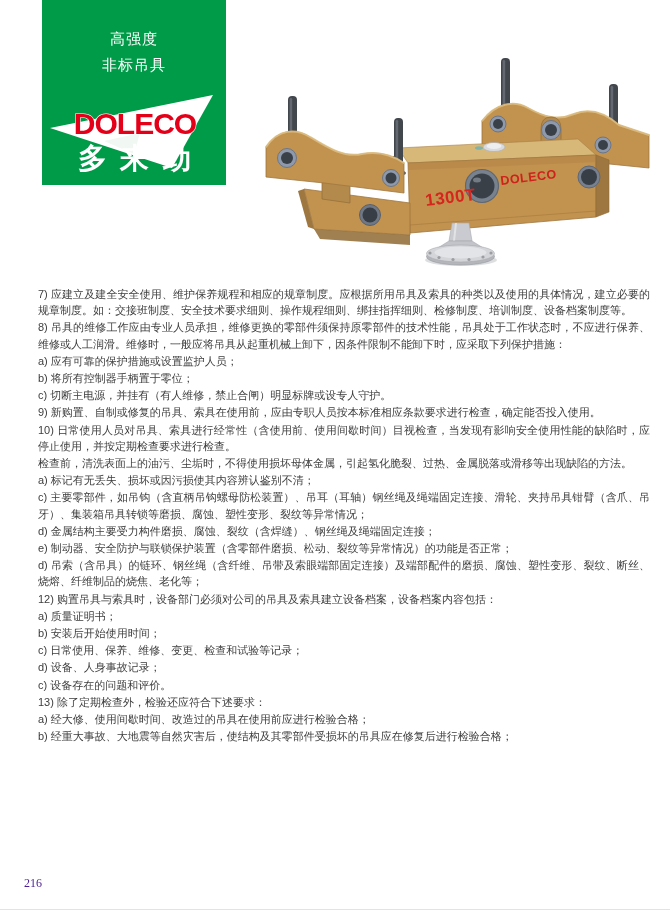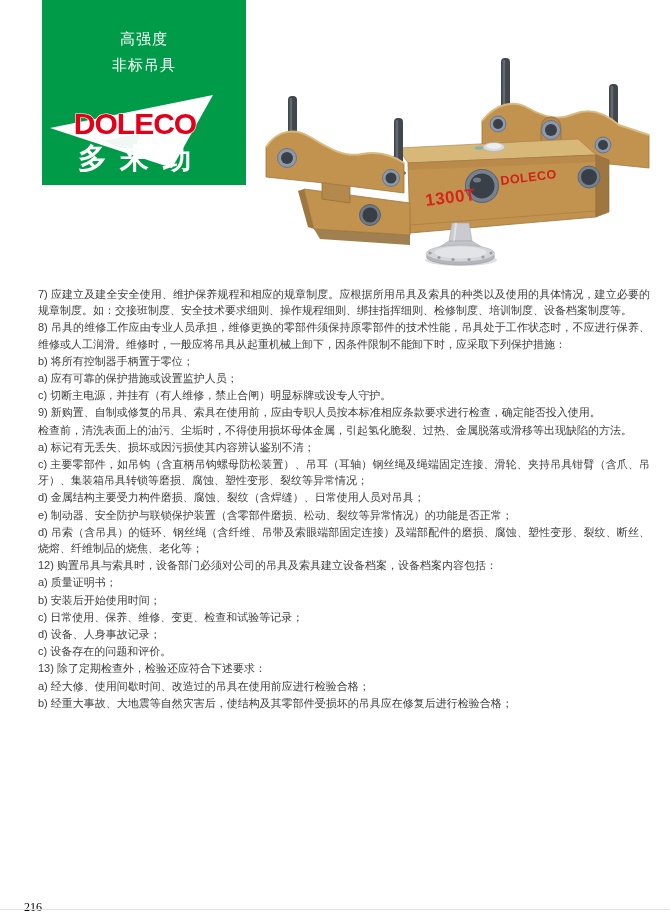--- a/index.html
+++ b/index.html
@@ -10,7 +10,7 @@
   }
   
   .brand-panel {
-    position:absolute; left:42px; top:0; width:204px; height:185px;
+    position:absolute; left:42px; top:0; width:184px; height:185px;
     background:#009B48;
     text-decoration:underline;
   }

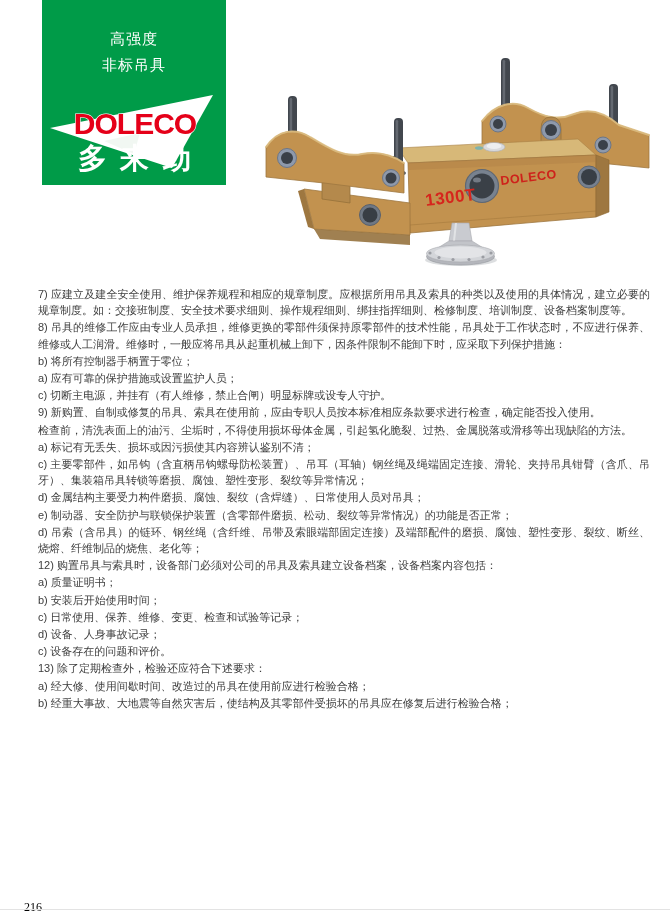--- a/index.html
+++ b/index.html
@@ -157,8 +157,8 @@
 <div class="text-block">
     <p>7) 应建立及建全安全使用、维护保养规程和相应的规章制度。应根据所用吊具及索具的种类以及使用的具体情况，建立必要的规章制度。如：交接班制度、安全技术要求细则、操作规程细则、绑挂指挥细则、检修制度、培训制度、设备档案制度等。</p>
     <p>8) 吊具的维修工作应由专业人员承担，维修更换的零部件须保持原零部件的技术性能，吊具处于工作状态时，不应进行保养、维修或人工润滑。维修时，一般应将吊具从起重机械上卸下，因条件限制不能卸下时，应采取下列保护措施：</p>
+    <p>a) 应有可靠的保护措施或设置监护人员；</p>
     <p>b) 将所有控制器手柄置于零位；</p>
-    <p>a) 应有可靠的保护措施或设置监护人员；</p>
     <p>c) 切断主电源，并挂有（有人维修，禁止合闸）明显标牌或设专人守护。</p>
     <p>9) 新购置、自制或修复的吊具、索具在使用前，应由专职人员按本标准相应条款要求进行检查，确定能否投入使用。</p>
     <p>检查前，清洗表面上的油污、尘垢时，不得使用损坏母体金属，引起氢化脆裂、过热、金属脱落或滑移等出现缺陷的方法。</p>

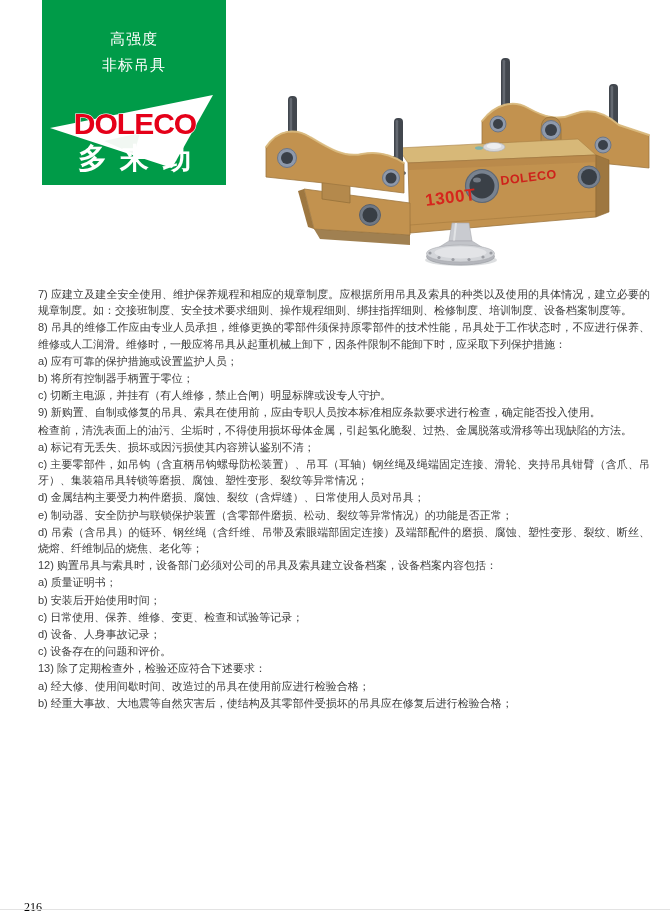--- a/index.html
+++ b/index.html
@@ -161,6 +161,7 @@
     <p>b) 将所有控制器手柄置于零位；</p>
     <p>c) 切断主电源，并挂有（有人维修，禁止合闸）明显标牌或设专人守护。</p>
     <p>9) 新购置、自制或修复的吊具、索具在使用前，应由专职人员按本标准相应条款要求进行检查，确定能否投入使用。</p>
+    <p>10) 日常使用人员对吊具、索具进行经常性（含使用前、使用间歇时间）目视检查，当发现有影响安全使用性能的缺陷时，应停止使用，并按定期检查要求进行检查。</p>
     <p>检查前，清洗表面上的油污、尘垢时，不得使用损坏母体金属，引起氢化脆裂、过热、金属脱落或滑移等出现缺陷的方法。</p>
     <p>a) 标记有无丢失、损坏或因污损使其内容辨认鉴别不清；</p>
     <p>c) 主要零部件，如吊钩（含直柄吊钩螺母防松装置）、吊耳（耳轴）钢丝绳及绳端固定连接、滑轮、夹持吊具钳臂（含爪、吊牙）、集装箱吊具转锁等磨损、腐蚀、塑性变形、裂纹等异常情况；</p>

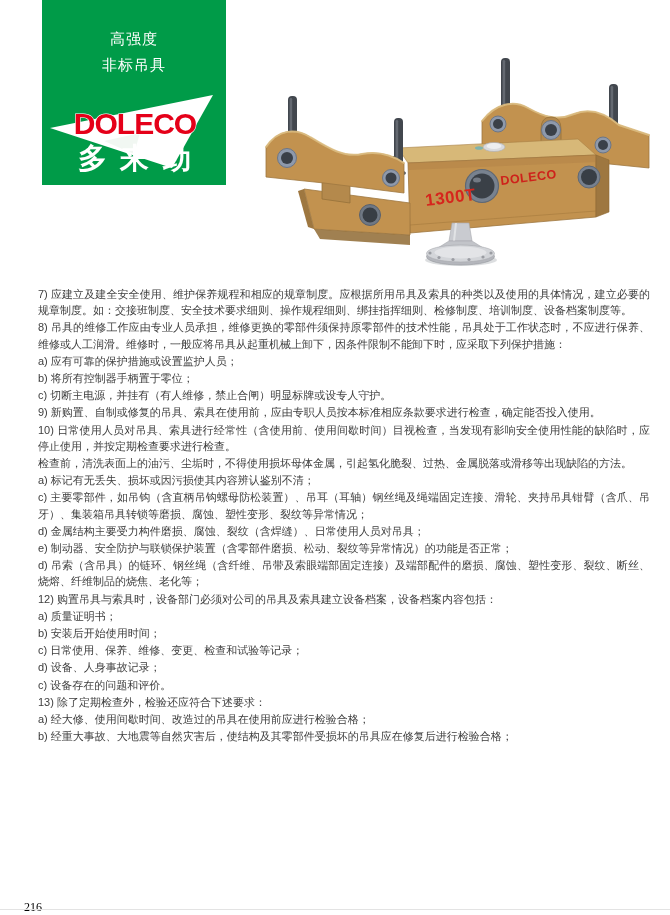--- a/index.html
+++ b/index.html
@@ -165,7 +165,7 @@
     <p>检查前，清洗表面上的油污、尘垢时，不得使用损坏母体金属，引起氢化脆裂、过热、金属脱落或滑移等出现缺陷的方法。</p>
     <p>a) 标记有无丢失、损坏或因污损使其内容辨认鉴别不清；</p>
     <p>c) 主要零部件，如吊钩（含直柄吊钩螺母防松装置）、吊耳（耳轴）钢丝绳及绳端固定连接、滑轮、夹持吊具钳臂（含爪、吊牙）、集装箱吊具转锁等磨损、腐蚀、塑性变形、裂纹等异常情况；</p>
-    <p>d) 金属结构主要受力构件磨损、腐蚀、裂纹（含焊缝）、日常使用人员对吊具；</p>
+    <p>d) 金属结构主要受力构件磨损、腐蚀、裂纹（含焊缝）、钢丝绳及绳端固定连接；</p>
     <p>e) 制动器、安全防护与联锁保护装置（含零部件磨损、松动、裂纹等异常情况）的功能是否正常；</p>
     <p>d) 吊索（含吊具）的链环、钢丝绳（含纤维、吊带及索眼端部固定连接）及端部配件的磨损、腐蚀、塑性变形、裂纹、断丝、烧熔、纤维制品的烧焦、老化等；</p>
     <p>12) 购置吊具与索具时，设备部门必须对公司的吊具及索具建立设备档案，设备档案内容包括：</p>

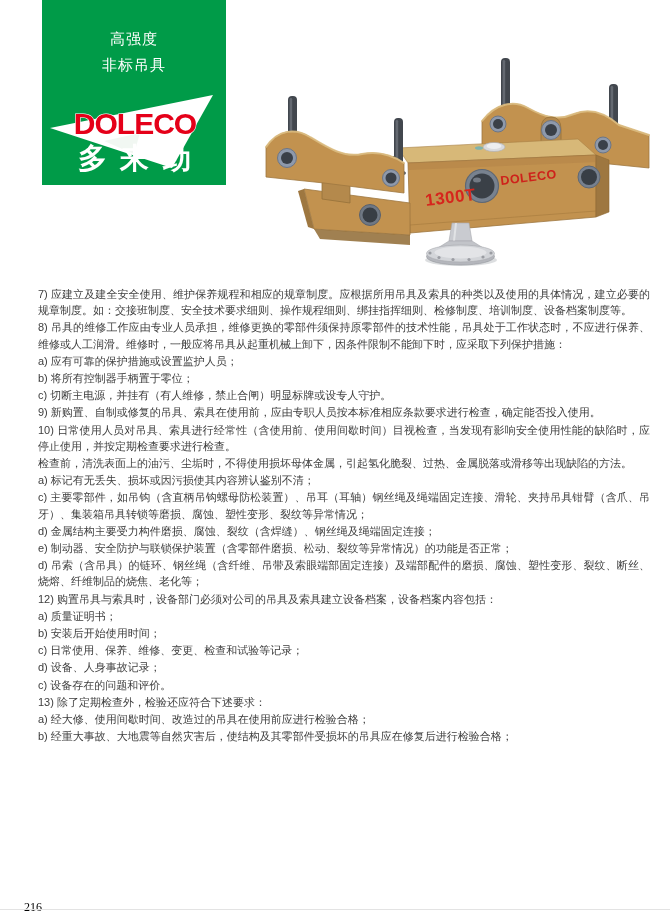--- a/index.html
+++ b/index.html
@@ -34,7 +34,7 @@
   .page-number {
     position:absolute; left:24px; top:876px;
     font-family:"Liberation Serif","DejaVu Serif",serif;
-    font-size:12px; color:#000000;margin-top:24px;
+    font-size:12px; color:#4c1d95;
   }
   .footer-line {
     position:absolute; left:0; top:909px; width:670px; height:0;

